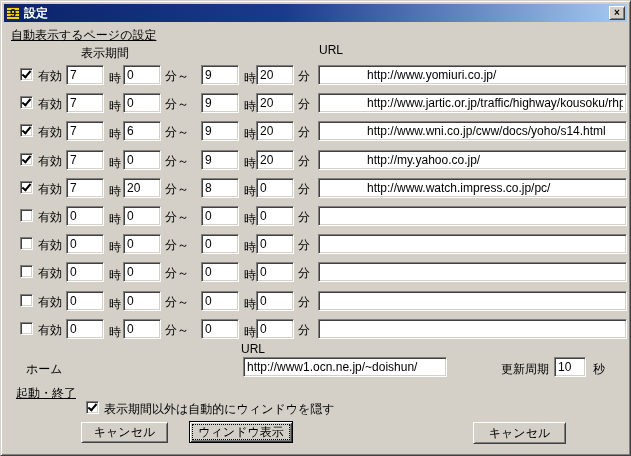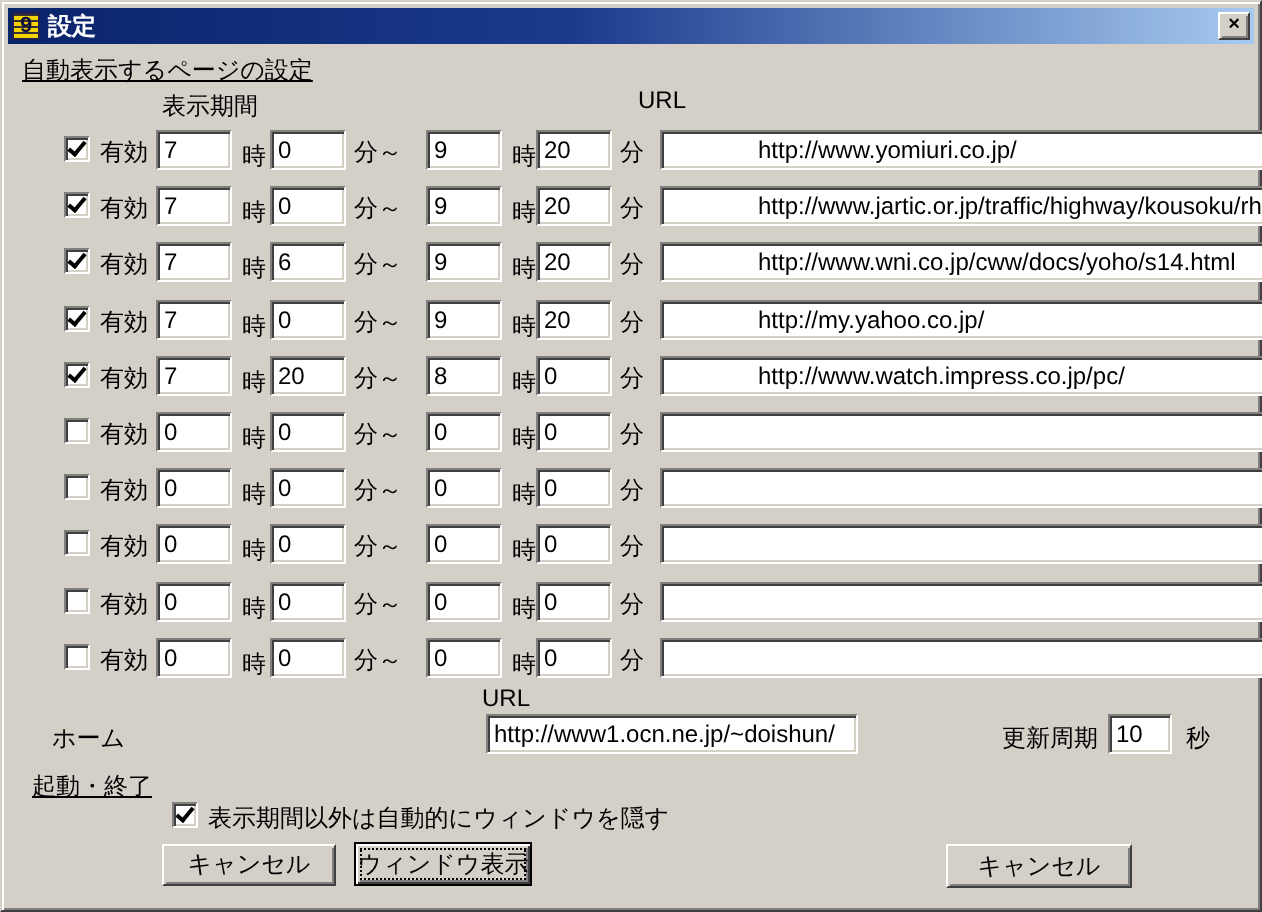--- a/index.html
+++ b/index.html
@@ -42,7 +42,7 @@
   .period-header { left: 80px; top: 44px; }
   .url-header    { left: 318px; top: 42px; }
 
-  .row { position: absolute; left: 12px; width: 550px; height: 22px; }
+  .row { position: absolute; left: 0; width: 550px; height: 22px; }
   .row .lbl { top: 3px; }
   .tf {
     position: absolute; top: 0; height: 20px;

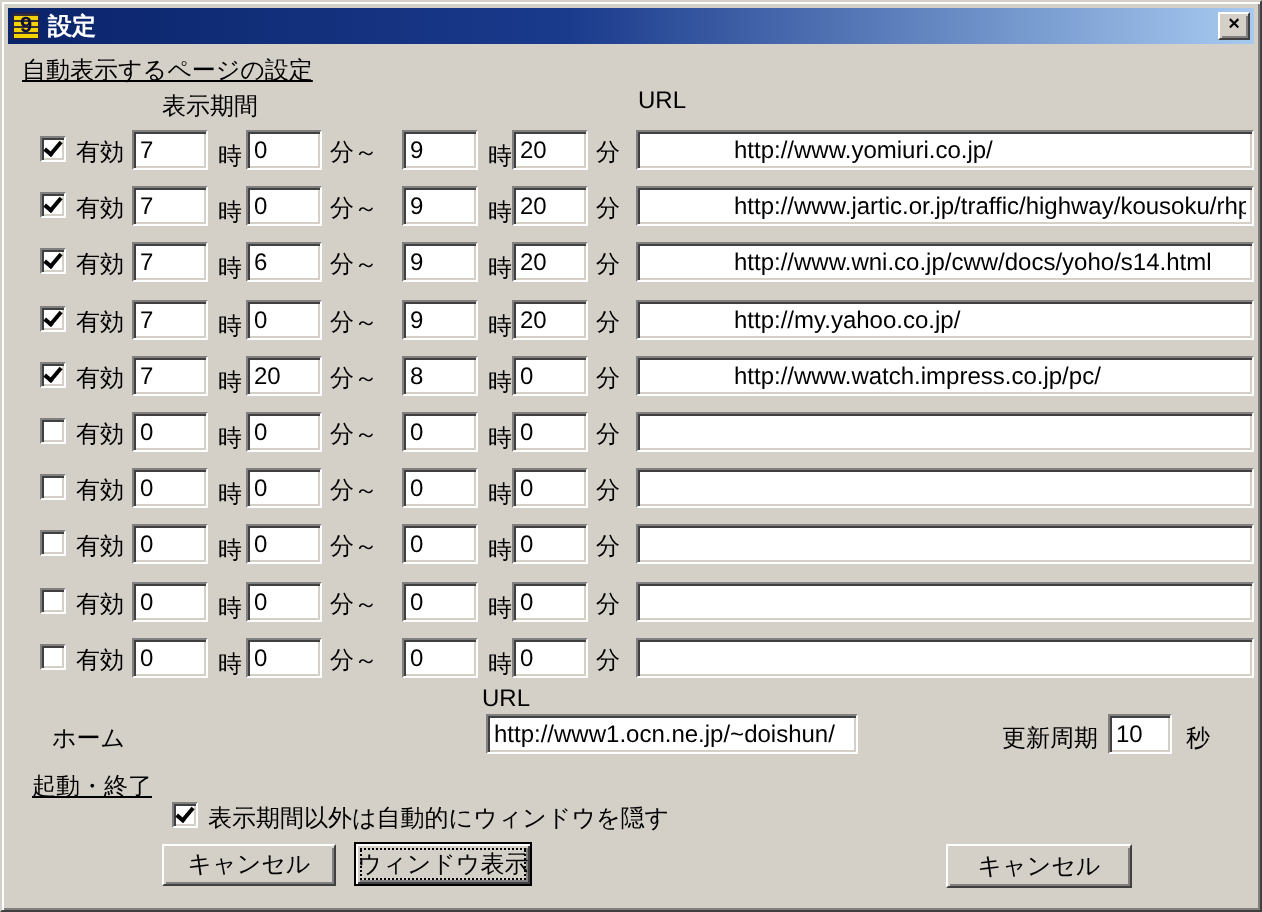--- a/index.html
+++ b/index.html
@@ -79,7 +79,7 @@
 
   .home-label    { left: 25px;  top: 360px; }
   .home-url-head { left: 240px; top: 341px; }
-  .home-input    { left: 242px; top: 356px; width: 186px; }
+  .home-input    { left: 242px; top: 356px; width: 204px; }
   .refresh-label { left: 500px; top: 360px; }
   .refresh-input { left: 553px; top: 356px; width: 32px; }
   .refresh-unit  { left: 592px; top: 360px; }

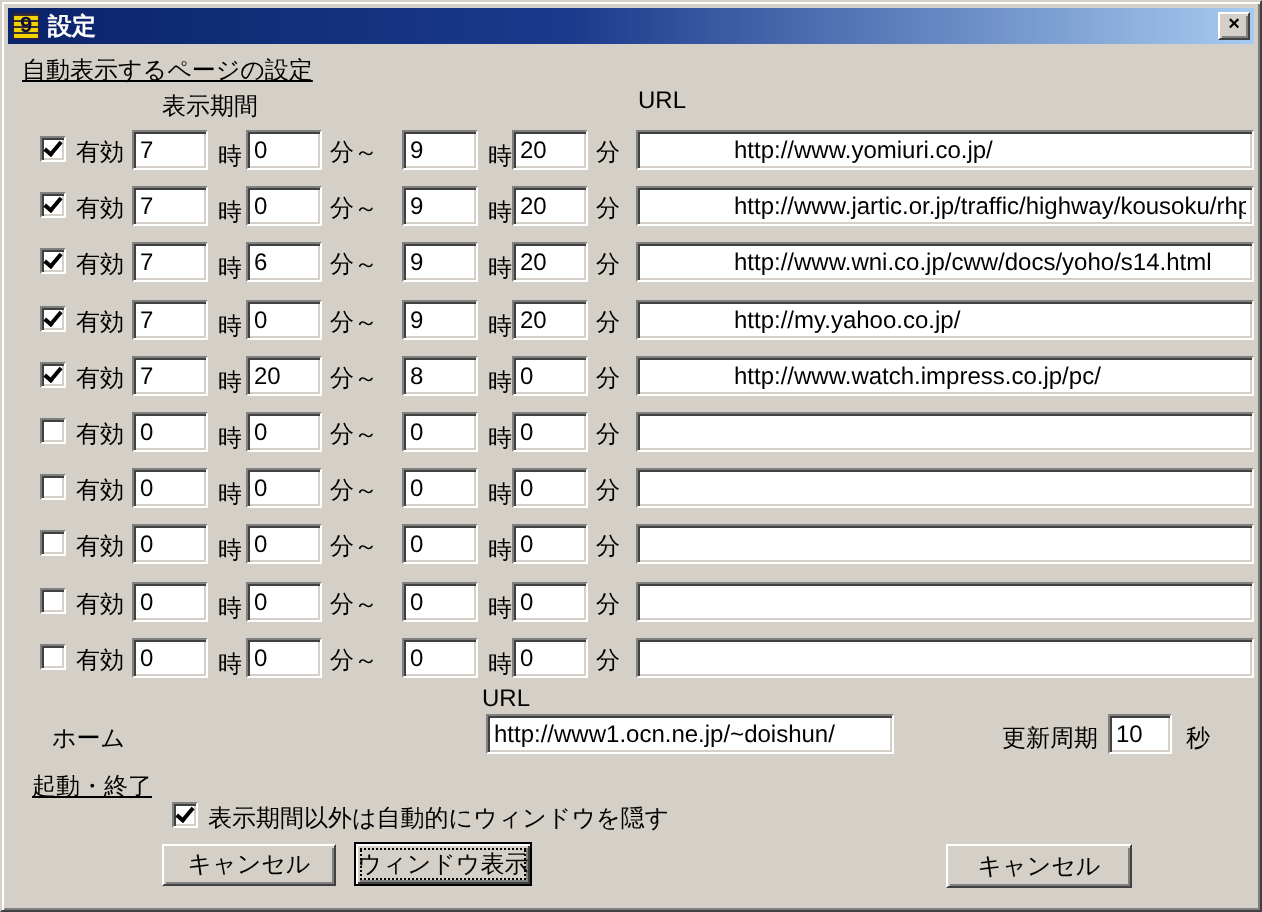--- a/index.html
+++ b/index.html
@@ -97,7 +97,7 @@
     font-size: 12px; text-align: center; cursor: default; padding: 0;
   }
   .btn-exit   { left: 80px;  top: 421px; width: 87px; }
-  .btn-show   { left: 176px; top: 420px; width: 89px; height: 22px;
+  .btn-show   { left: 188px; top: 420px; width: 104px; height: 22px;
                 border-color: #000; 
                 box-shadow: inset 1px 1px 0 #ffffff, inset -1px -1px 0 #404040, inset 2px 2px 0 #d4d0c8, inset -2px -2px 0 #808080;
                 outline: 1px dotted #000; outline-offset: -4px; }

